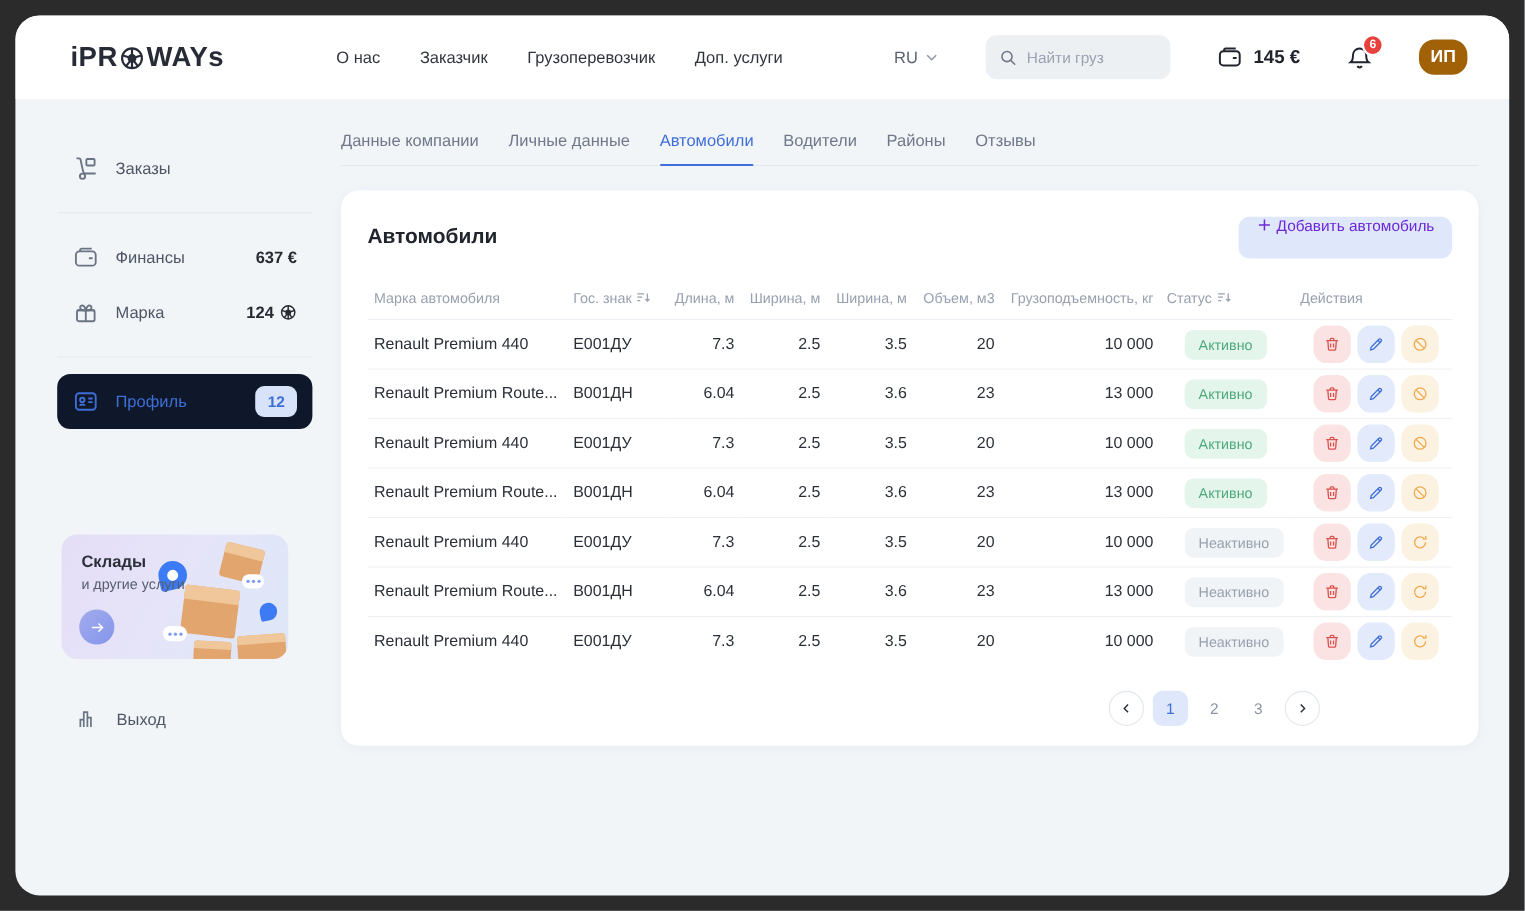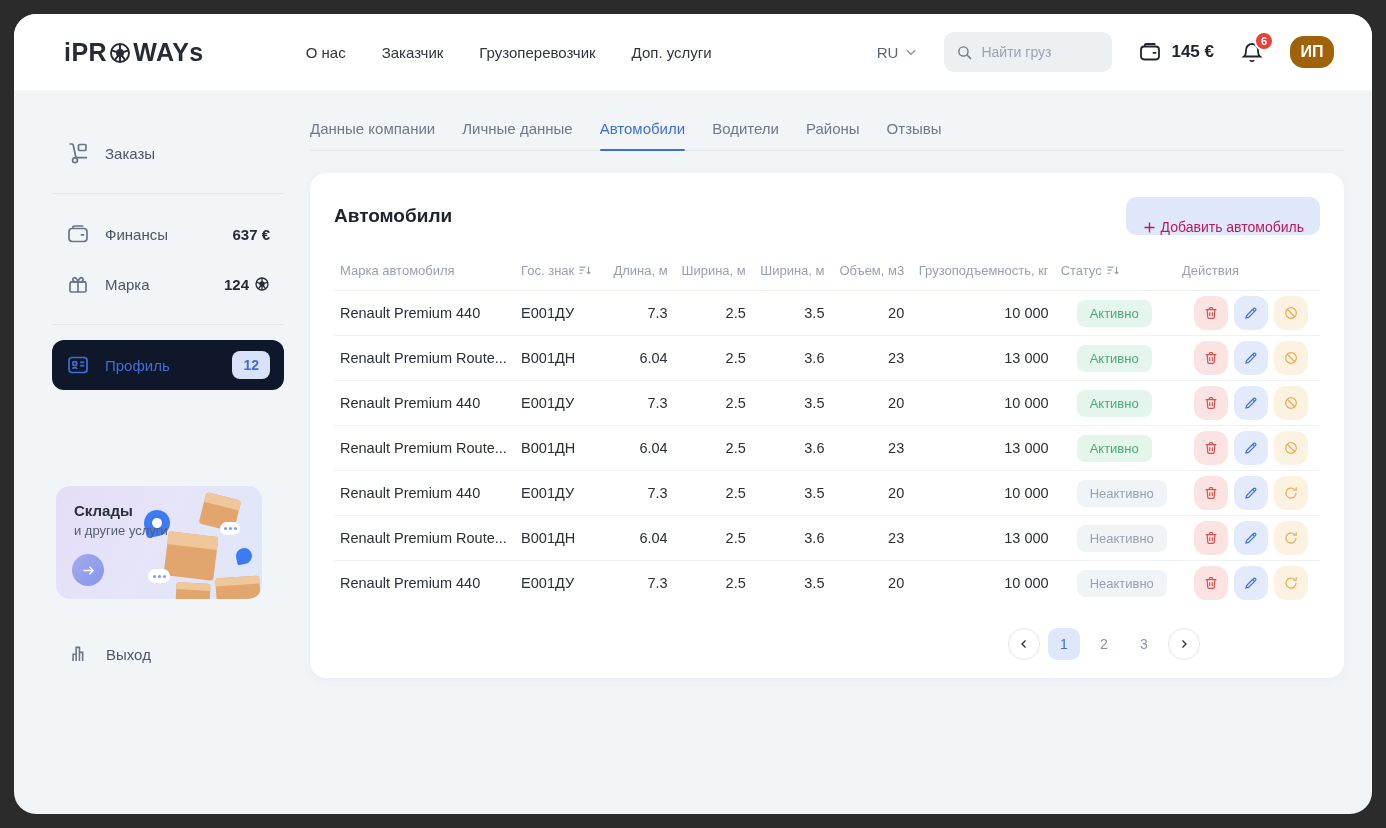--- a/index.html
+++ b/index.html
@@ -13,7 +13,7 @@
   .logo .wheel { width:24px; height:24px; margin:2px 1px 0; color:#262b36; }
   .main-nav { display:flex; gap:36px; margin-left:102px; }
   .main-nav .nav-item { font-size:15px; color:#31353e; cursor:pointer; }
-  .header-right { margin-left:auto; display:flex; align-items:center; gap:26px; }
+  .header-right { margin-left:auto; display:flex; align-items:center; gap:42px; }
   .lang { display:flex; align-items:center; gap:6px; color:#5b6472; font-size:15px; cursor:pointer; }
   .lang svg { width:14px; height:14px; color:#8b94a3; }
   .search-box { width:168px; height:40px; background:#edf0f3; border-radius:10px; display:flex; align-items:center; padding:0 12px; gap:8px; }

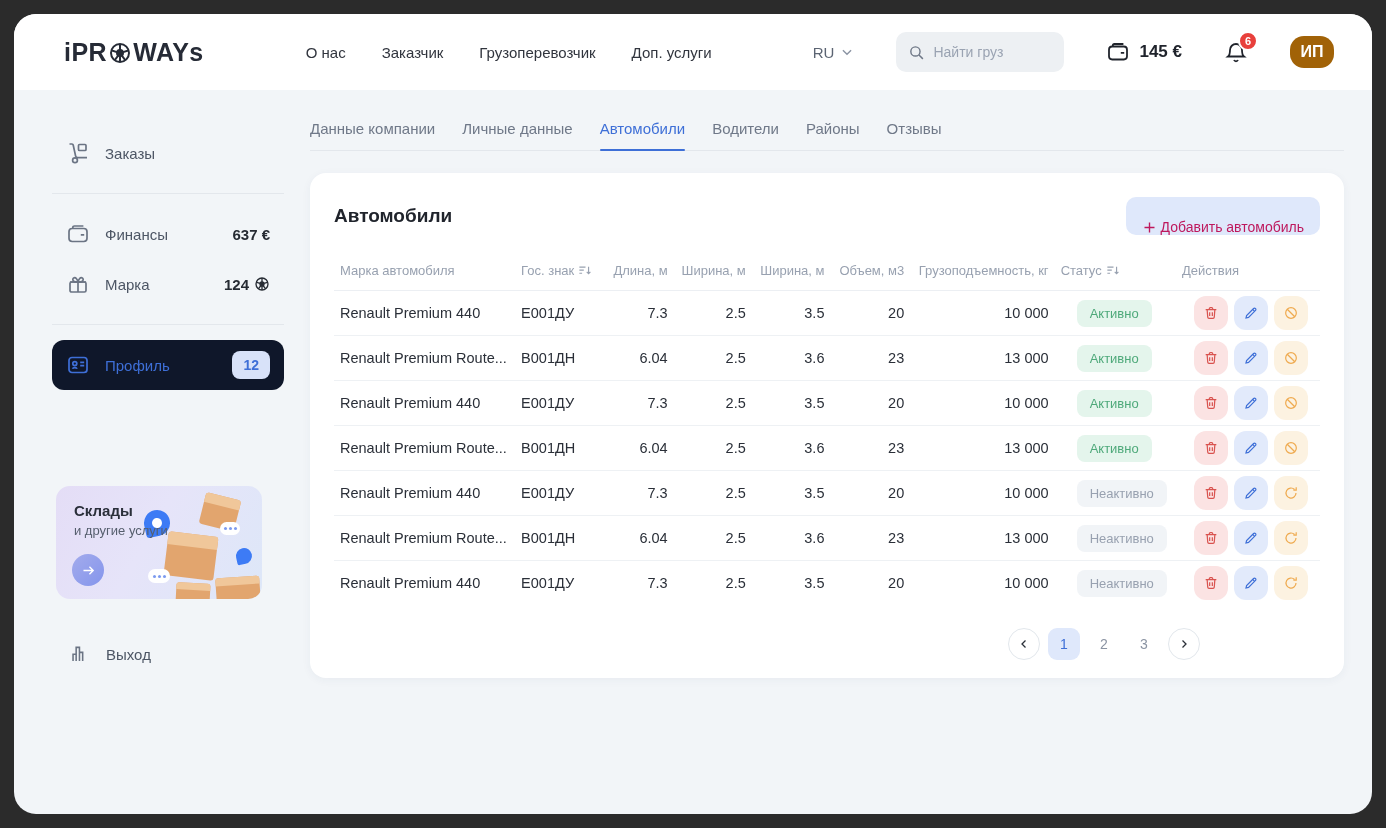--- a/index.html
+++ b/index.html
@@ -68,7 +68,7 @@
   .card { margin-top:22px; background:#fff; border-radius:16px; box-shadow:0 2px 10px rgba(40,60,90,.05); padding:24px 24px 18px; min-height:482px; display:flex; flex-direction:column; }
   .card-head { display:flex; align-items:center; justify-content:space-between; }
   .card-title { font-size:19px; font-weight:bold; color:#20242c; }
-  .add-btn { display:flex; align-items:flex-end; gap:4px; background:#dfe8fb; color:#be185d; border:none; border-radius:10px; height:38px; padding:0 16px; font-size:14px; font-family:"Liberation Sans", sans-serif; cursor:pointer; }
+  .add-btn { display:flex; align-items:flex-start; gap:4px; background:#dfe8fb; color:#6d28d9; border:none; border-radius:10px; height:38px; padding:0 16px; font-size:14px; font-family:"Liberation Sans", sans-serif; cursor:pointer; }
   .add-btn svg { width:15px; height:15px; }
 
   table.veh { width:100%; border-collapse:collapse; margin-top:18px; }

